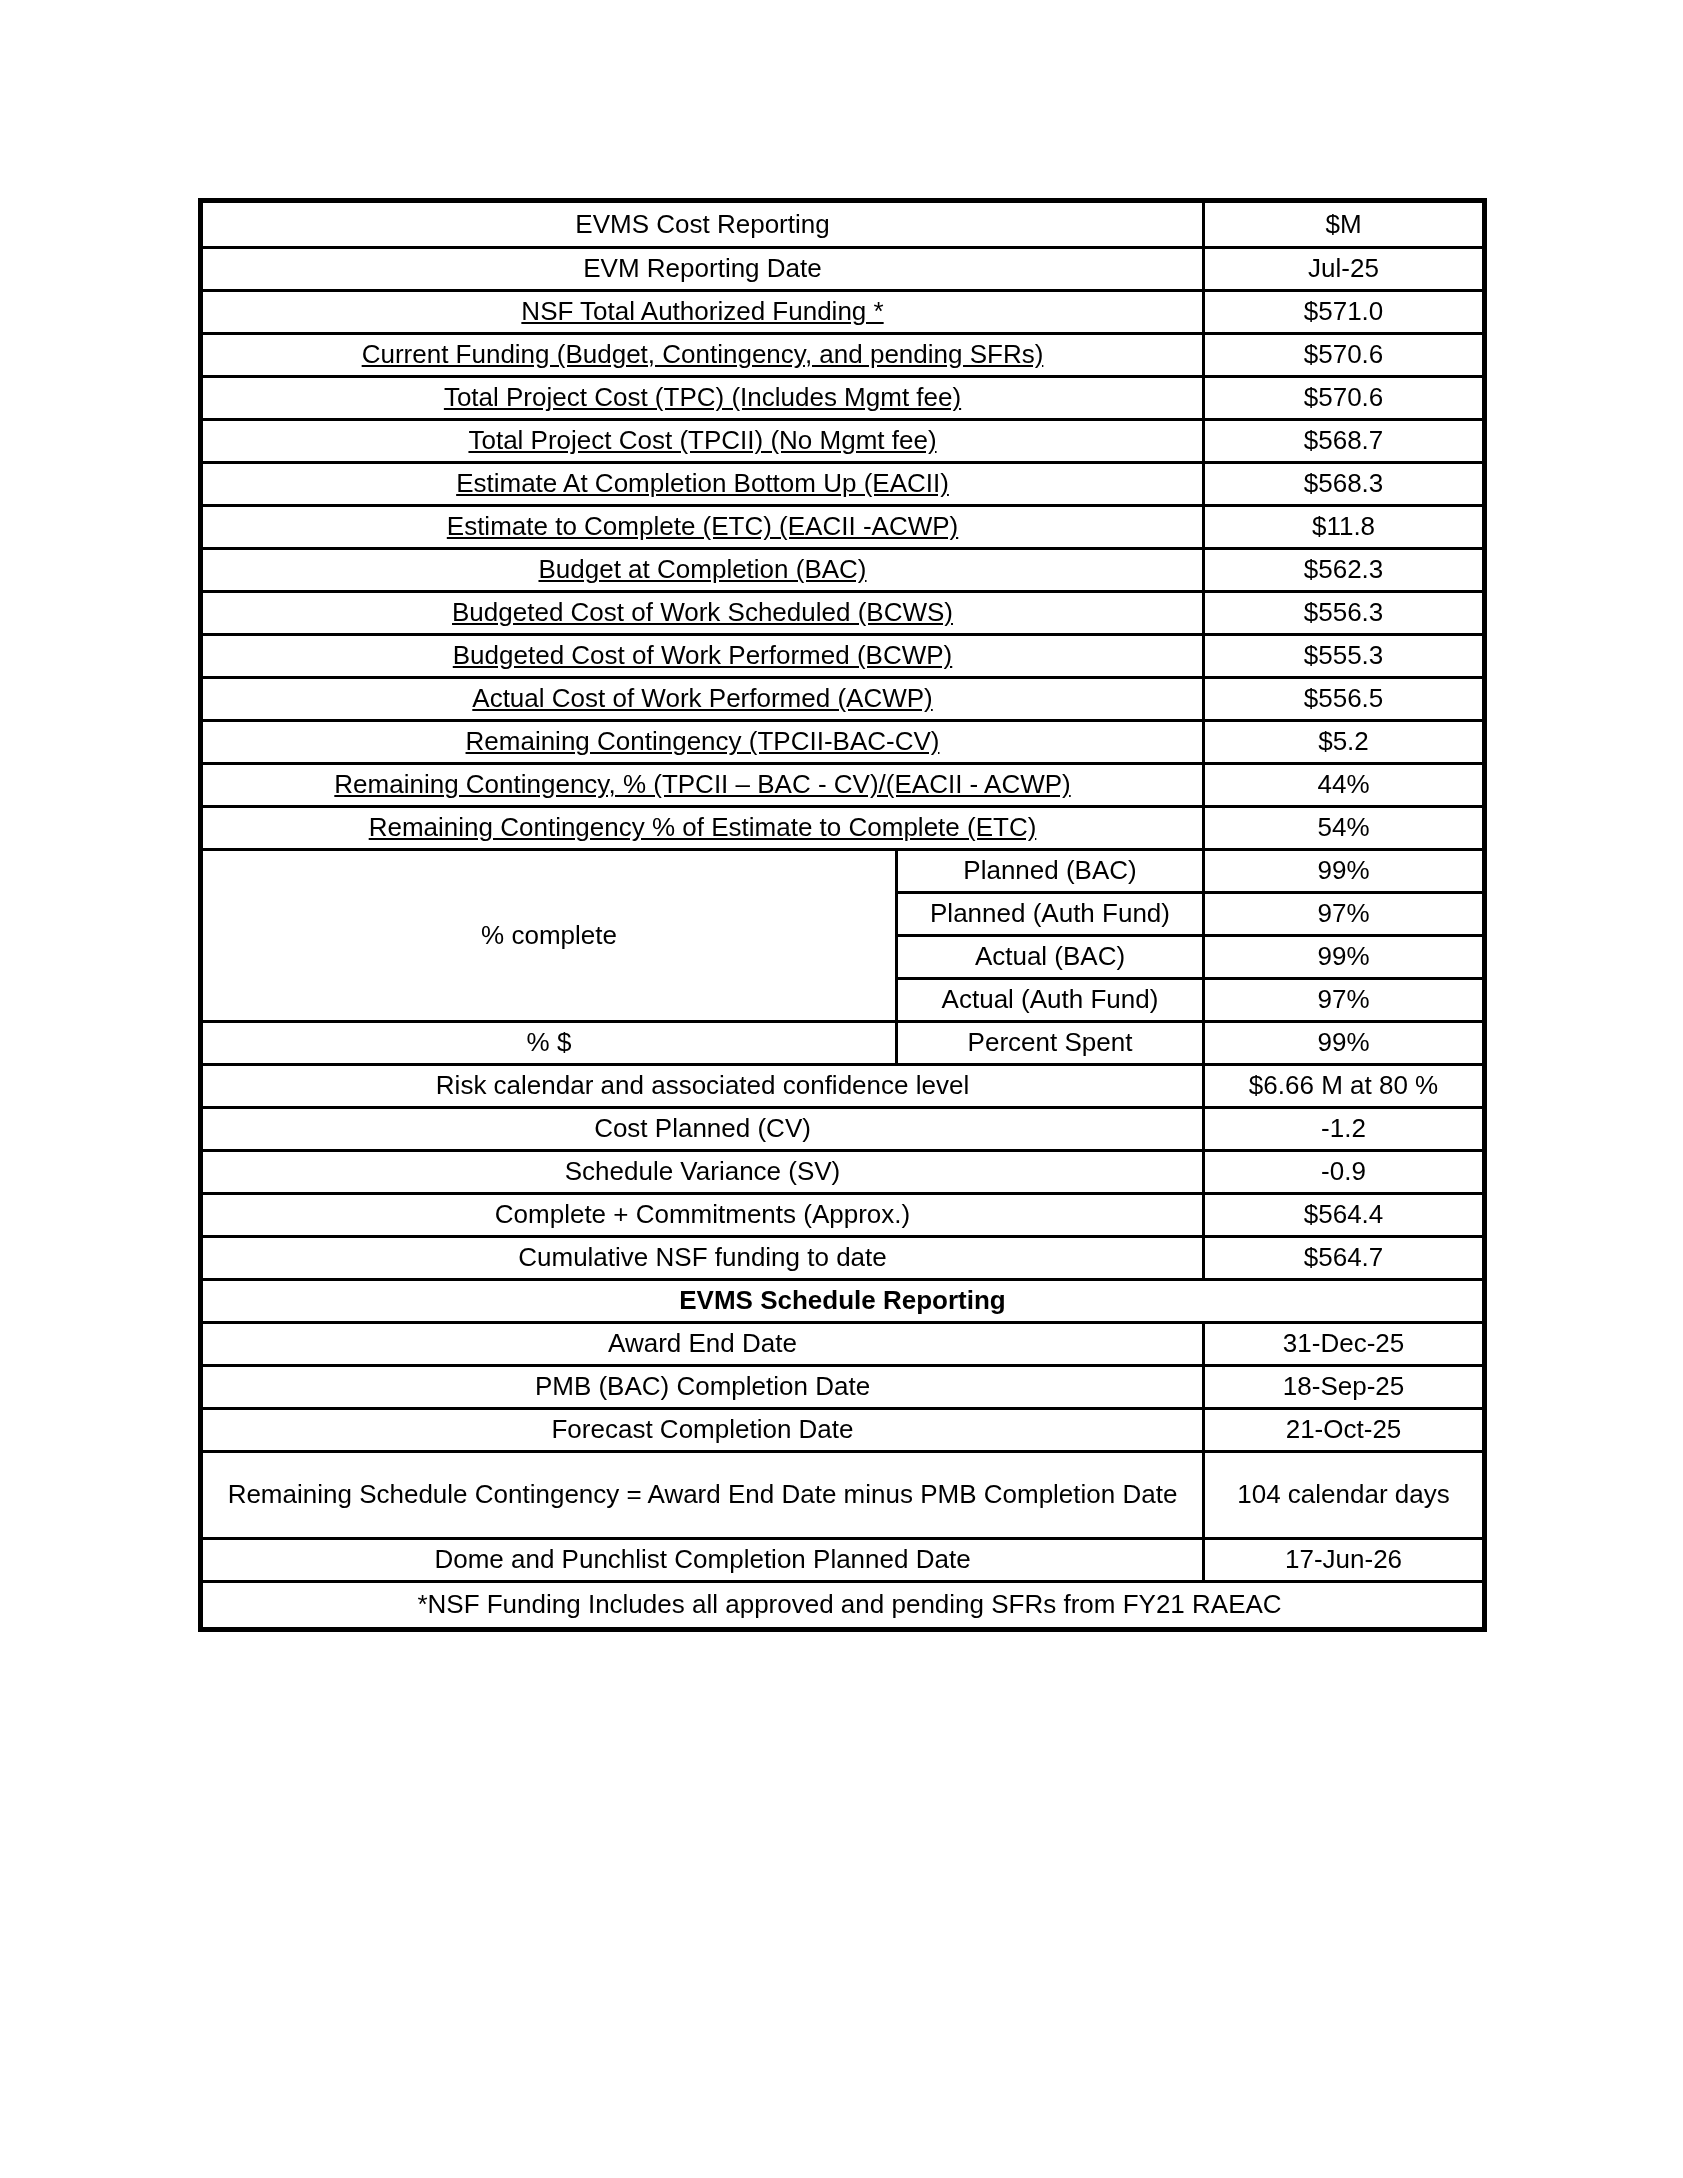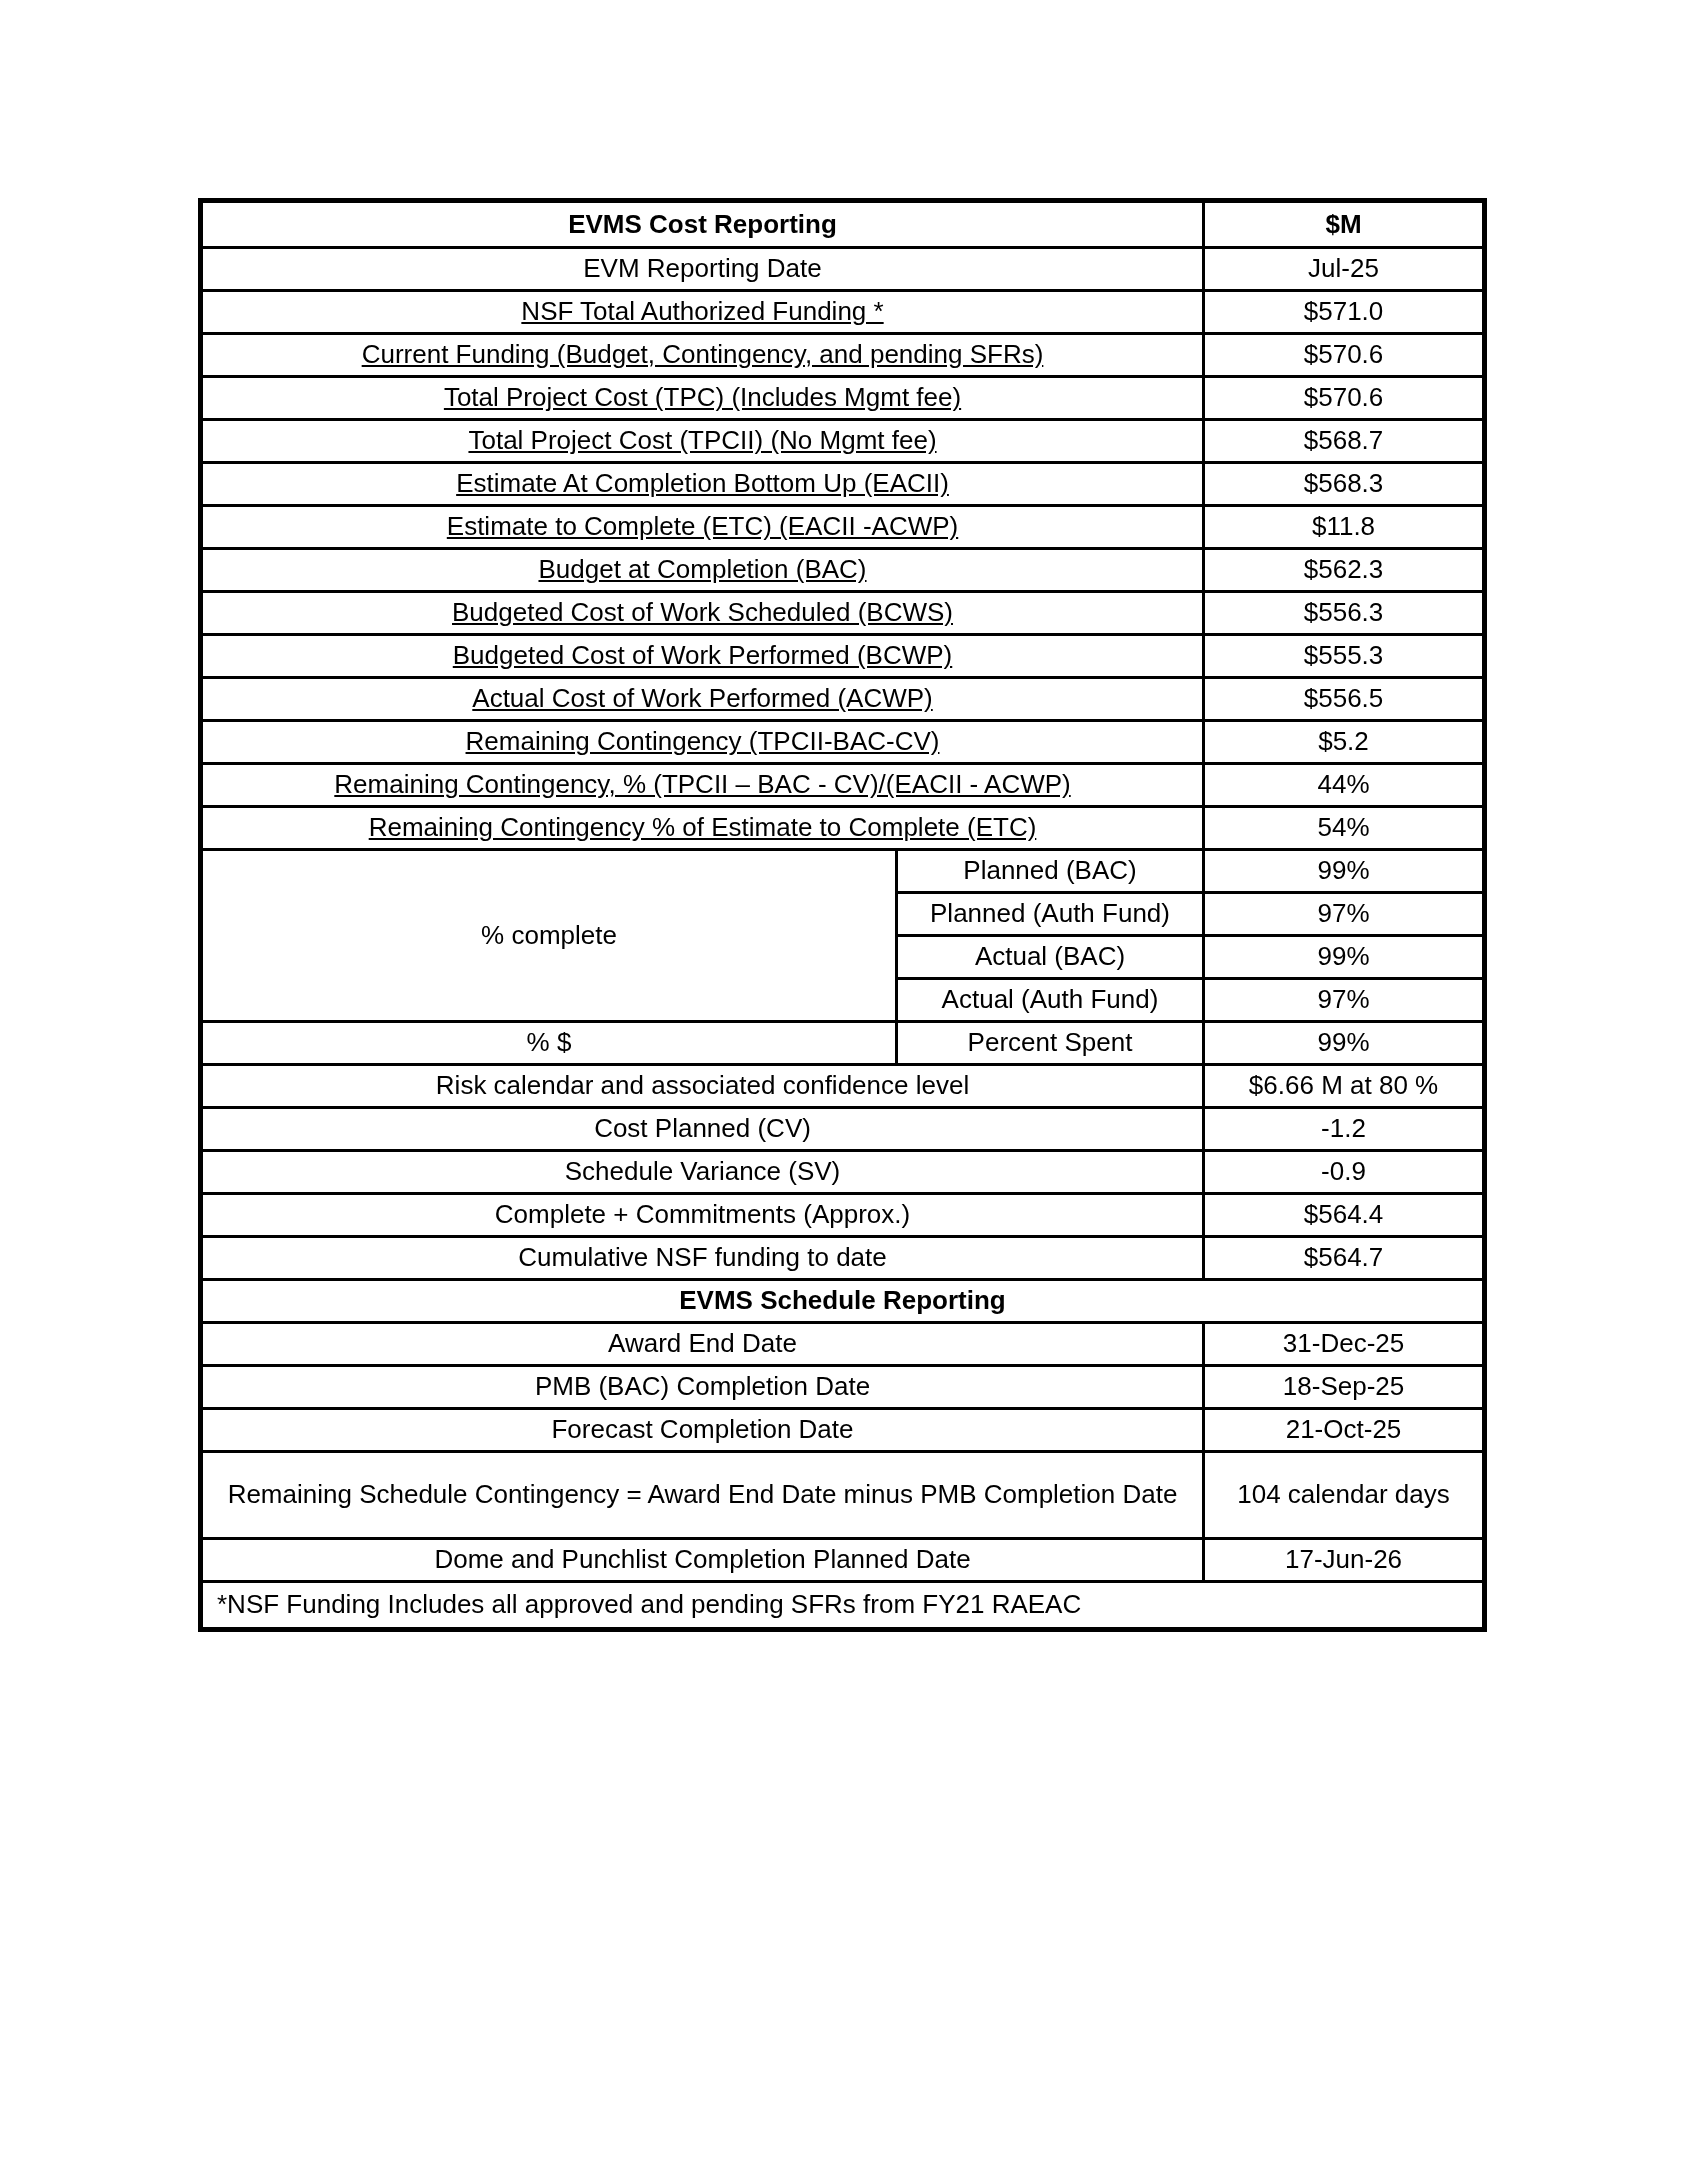--- a/index.html
+++ b/index.html
@@ -33,7 +33,7 @@
     line-height: 1.12;
     overflow: hidden;
   }
-  tr.hdr td { height: 43px; font-weight: bold; }
+  tr.hdr td { height: 43px; font-weight: normal; }
   td.lab { text-align: left; padding-left: 13px; }
   td.ind { padding-left: 31px; text-decoration: underline; }
   td.pct-merged { vertical-align: top; padding-top: 7px; }

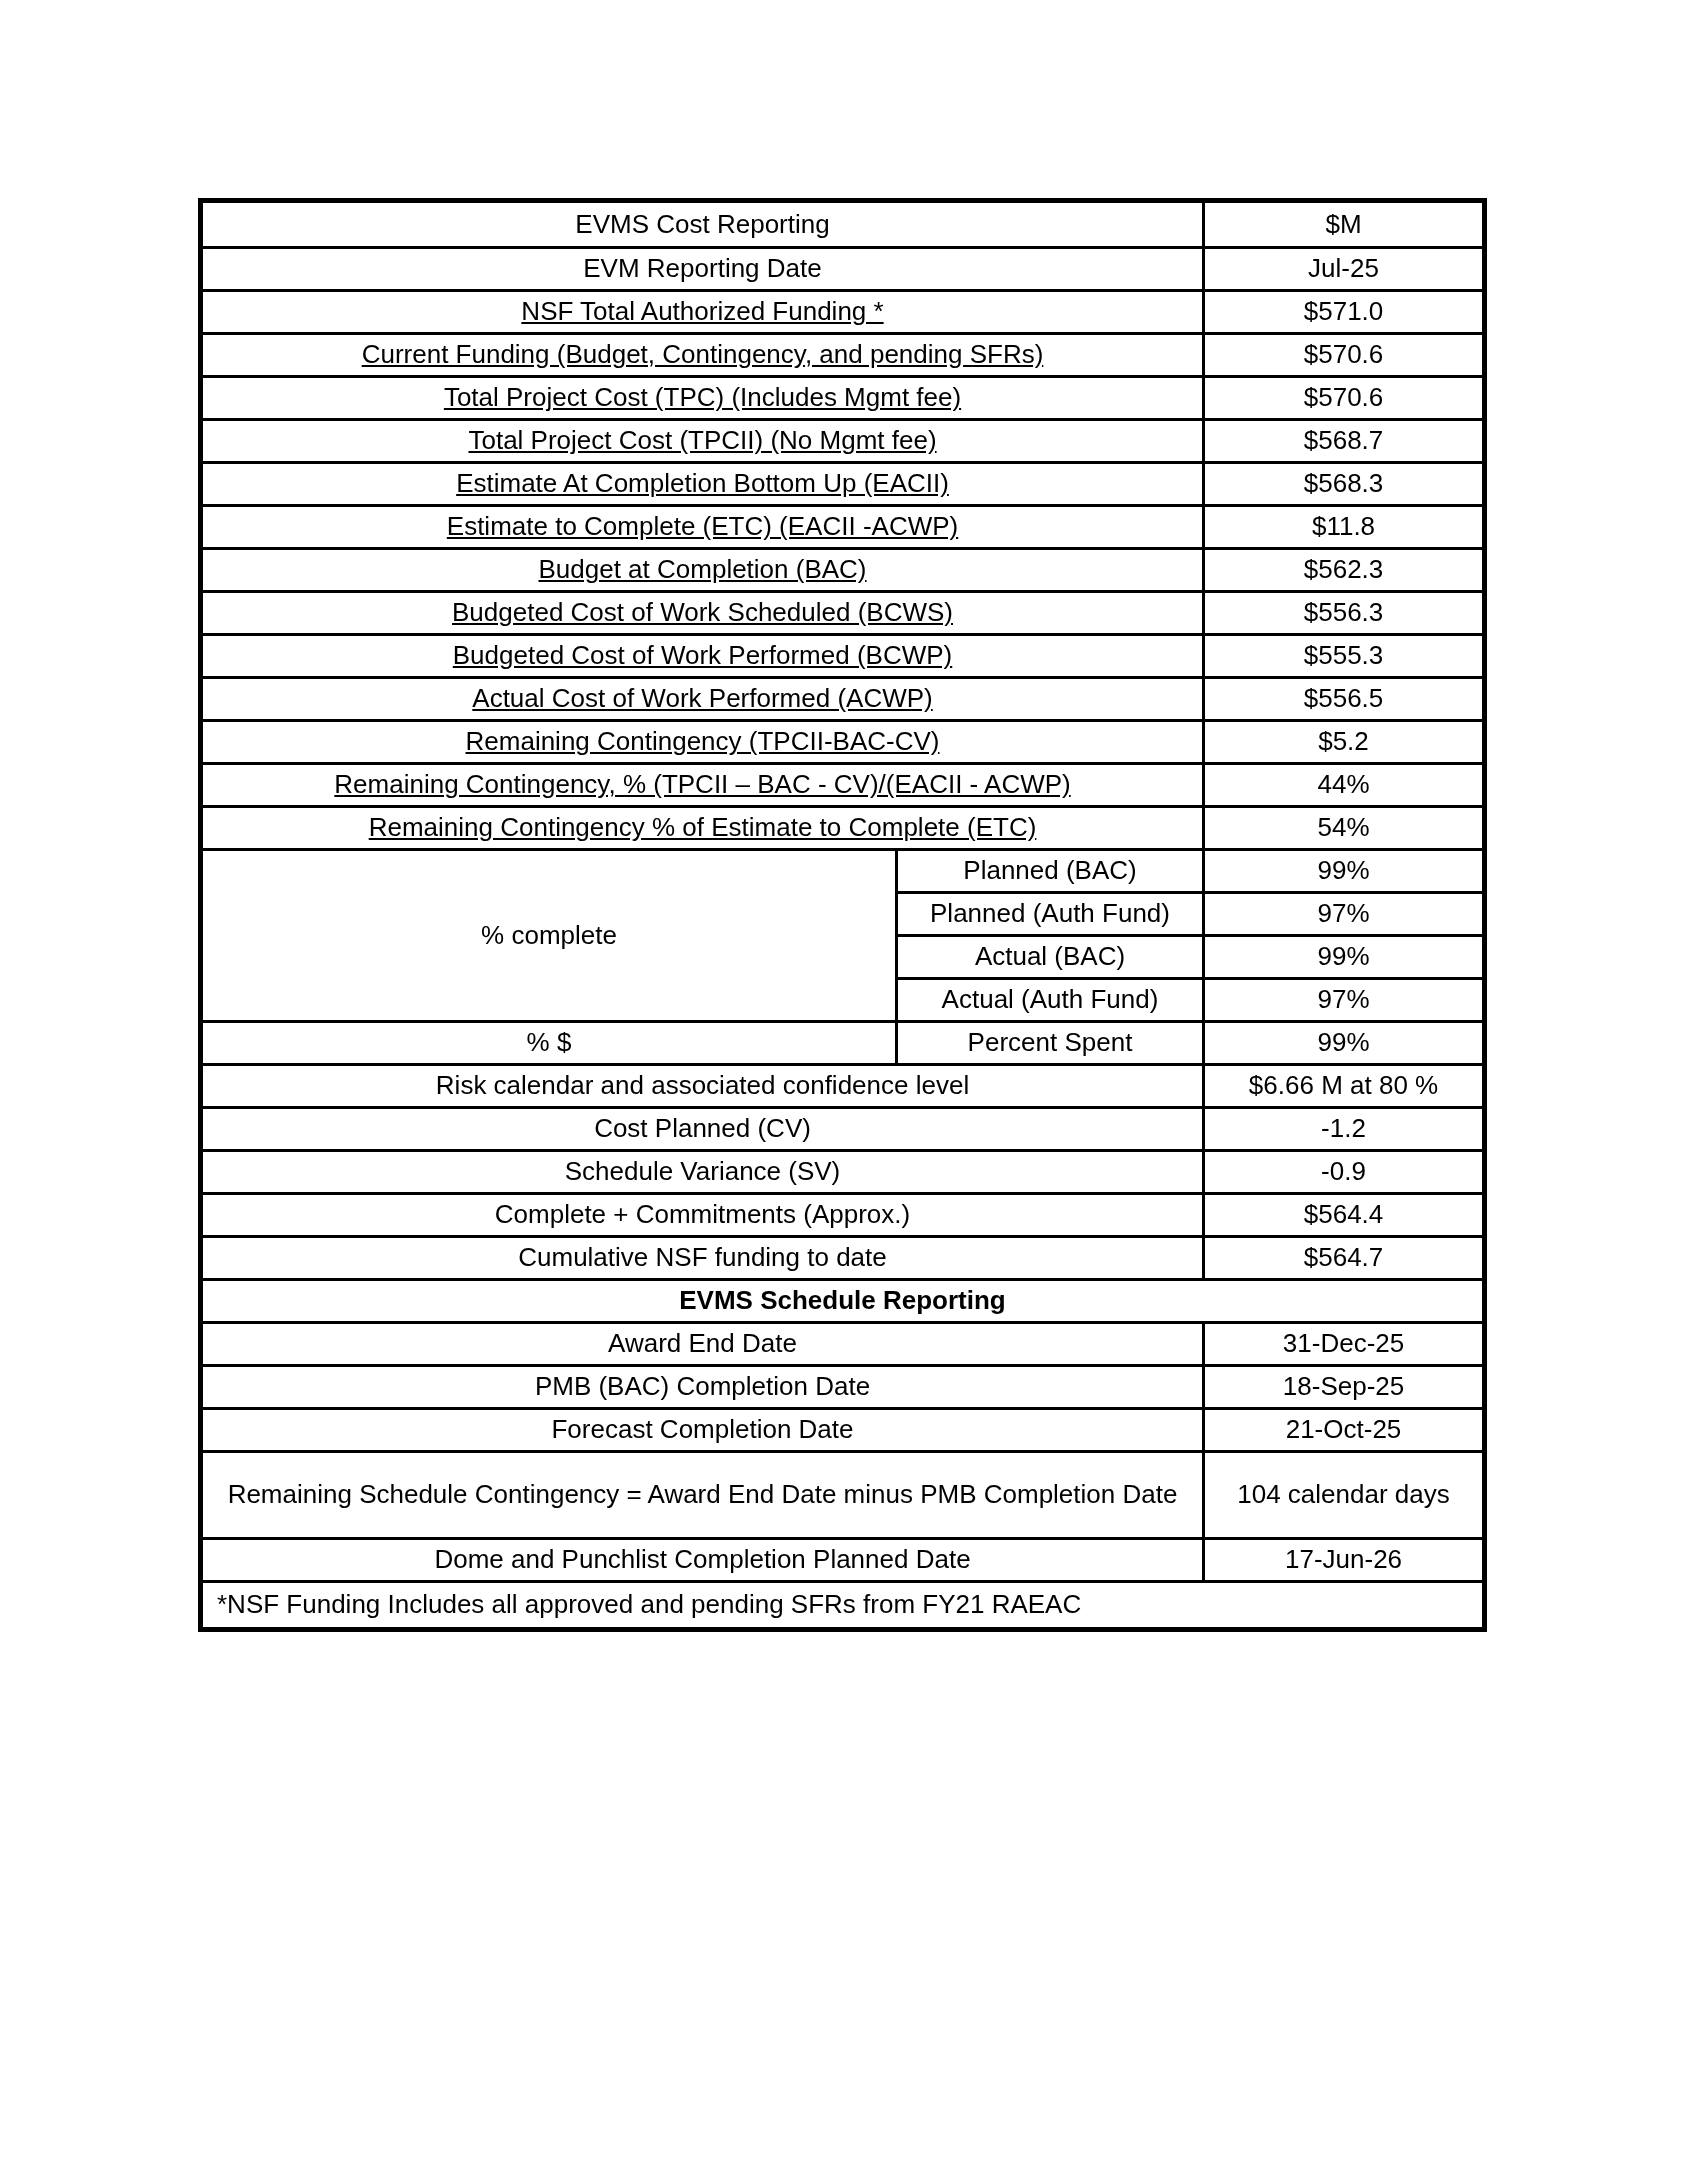--- a/index.html
+++ b/index.html
@@ -42,7 +42,7 @@
   td.wrap-pad { padding-left: 54px; padding-right: 54px; }
   td.top-val { vertical-align: top; padding-top: 7px; }
   tr.section td { height: 40px; font-weight: bold; }
-  tr.foot td { height: 44px; text-align: left; padding-left: 14px; }
+  tr.foot td { height: 44px; text-align: center; padding-left: 14px; }
 </style>
 </head>
 <body>

